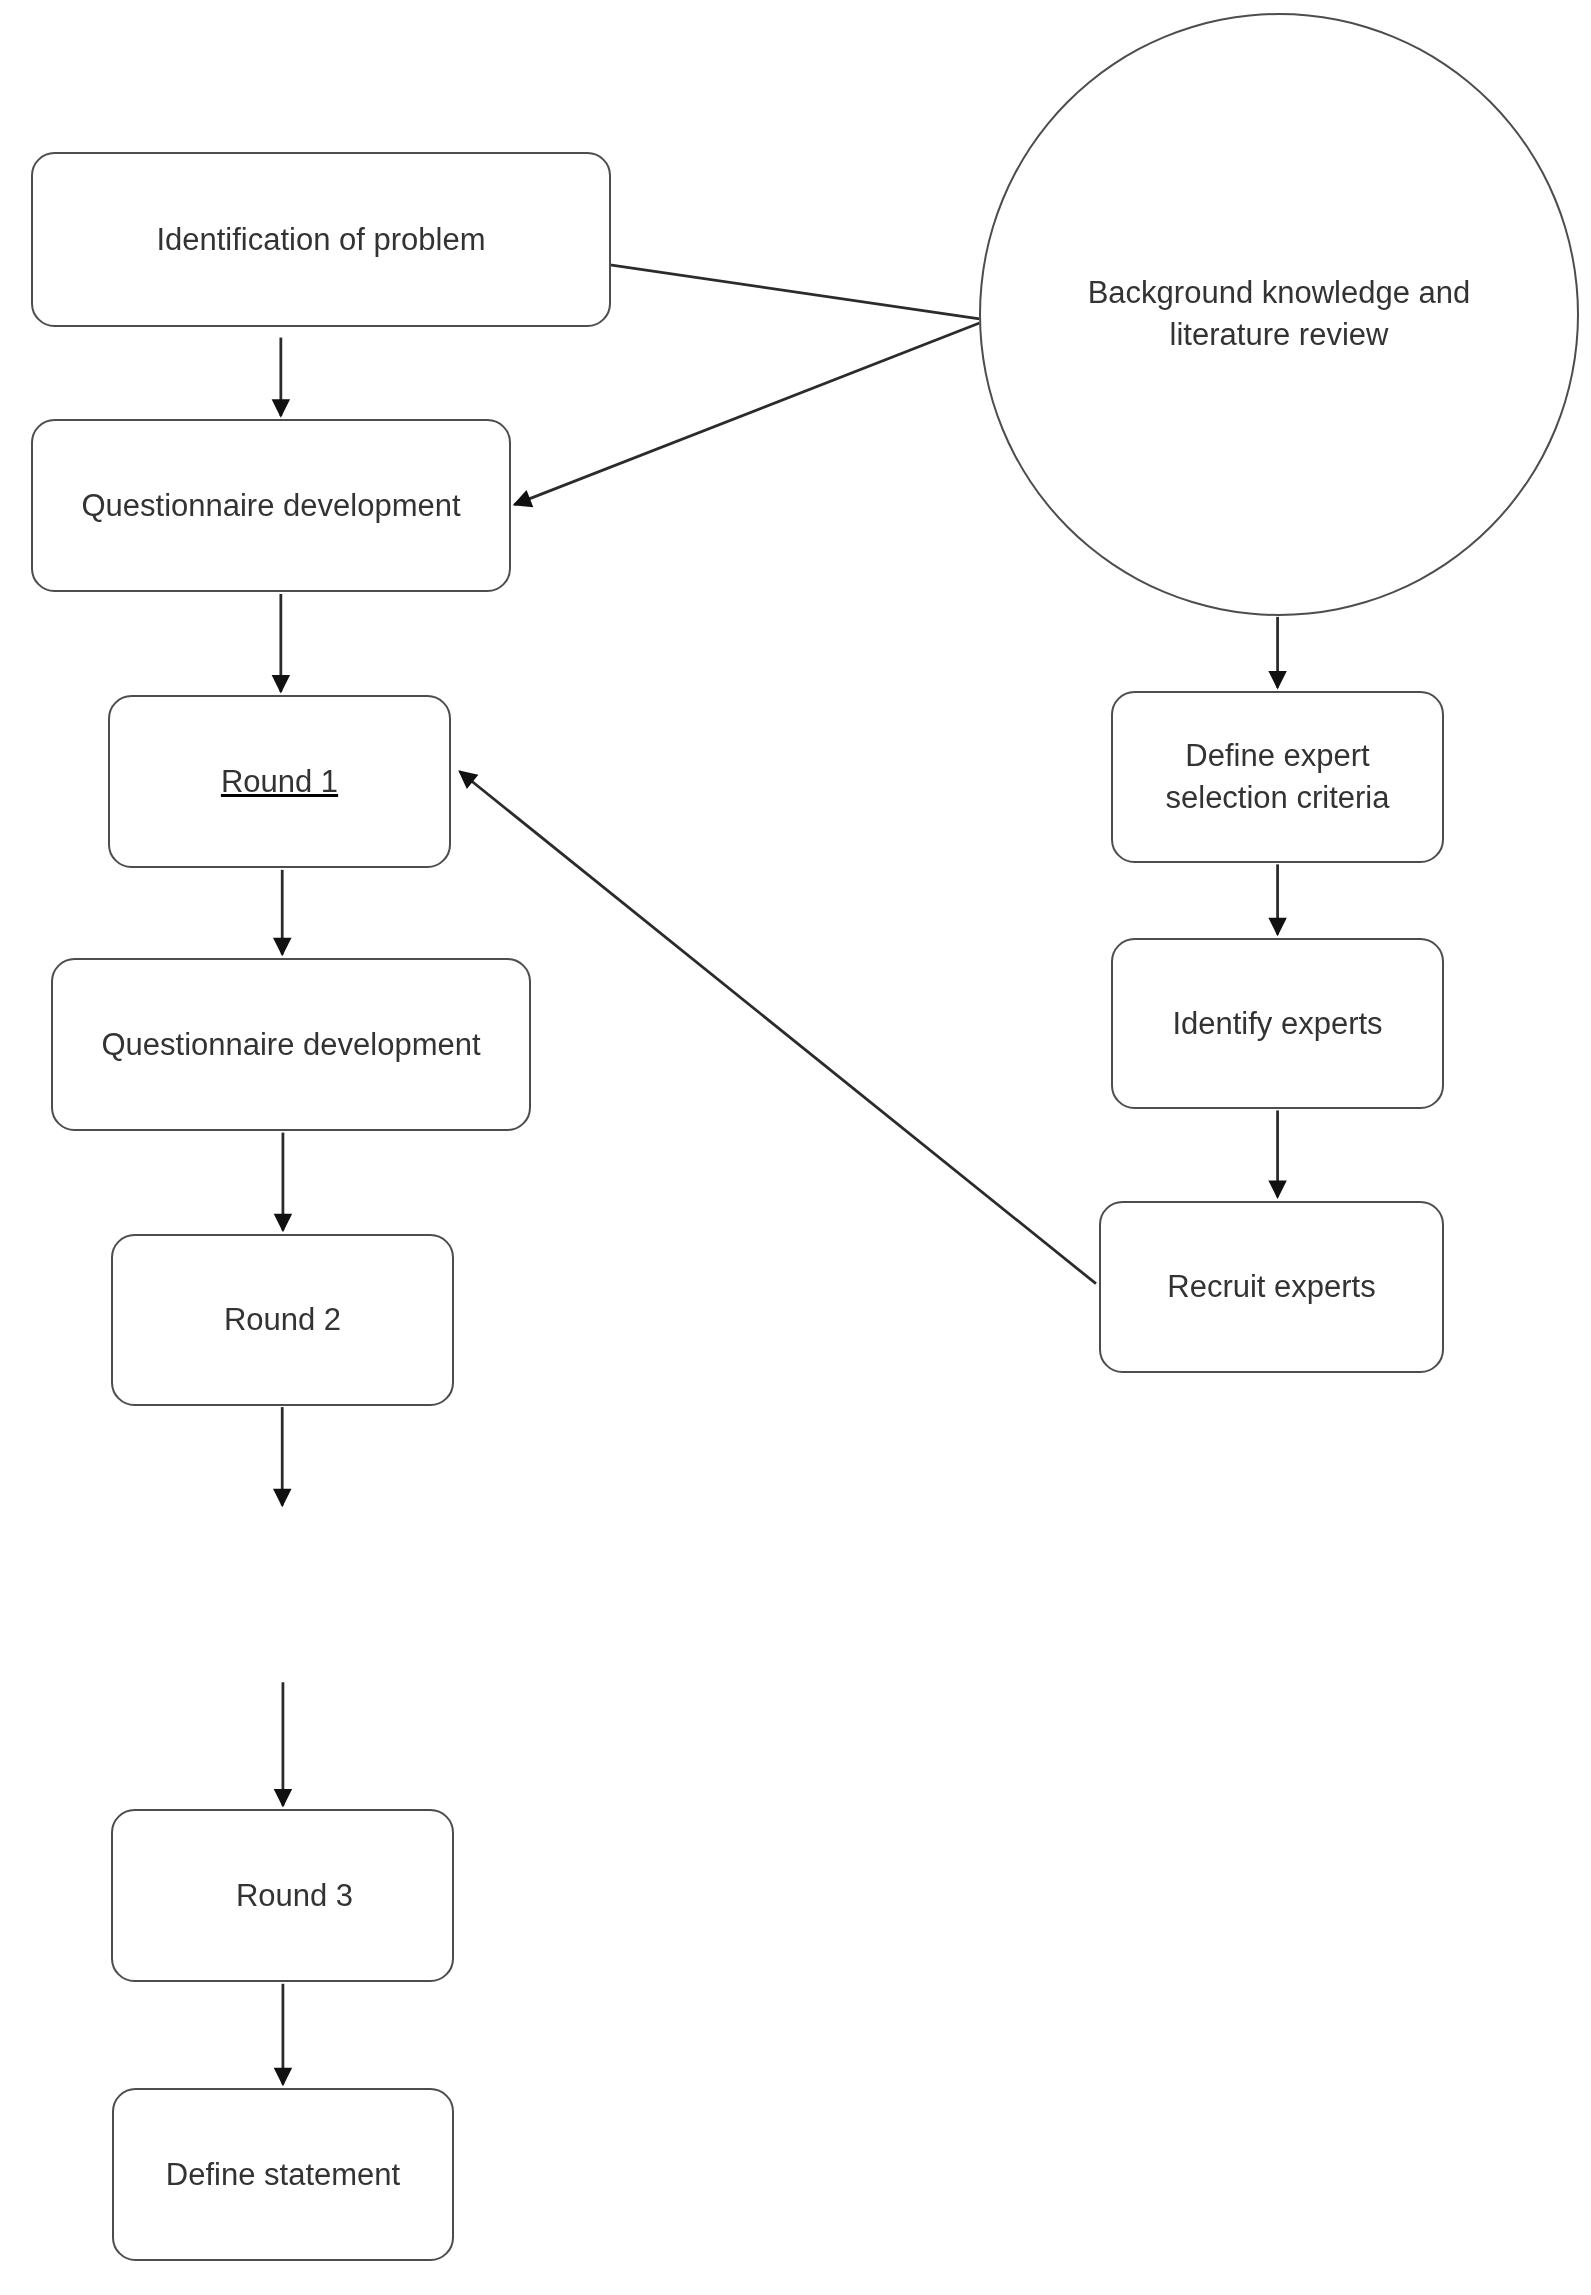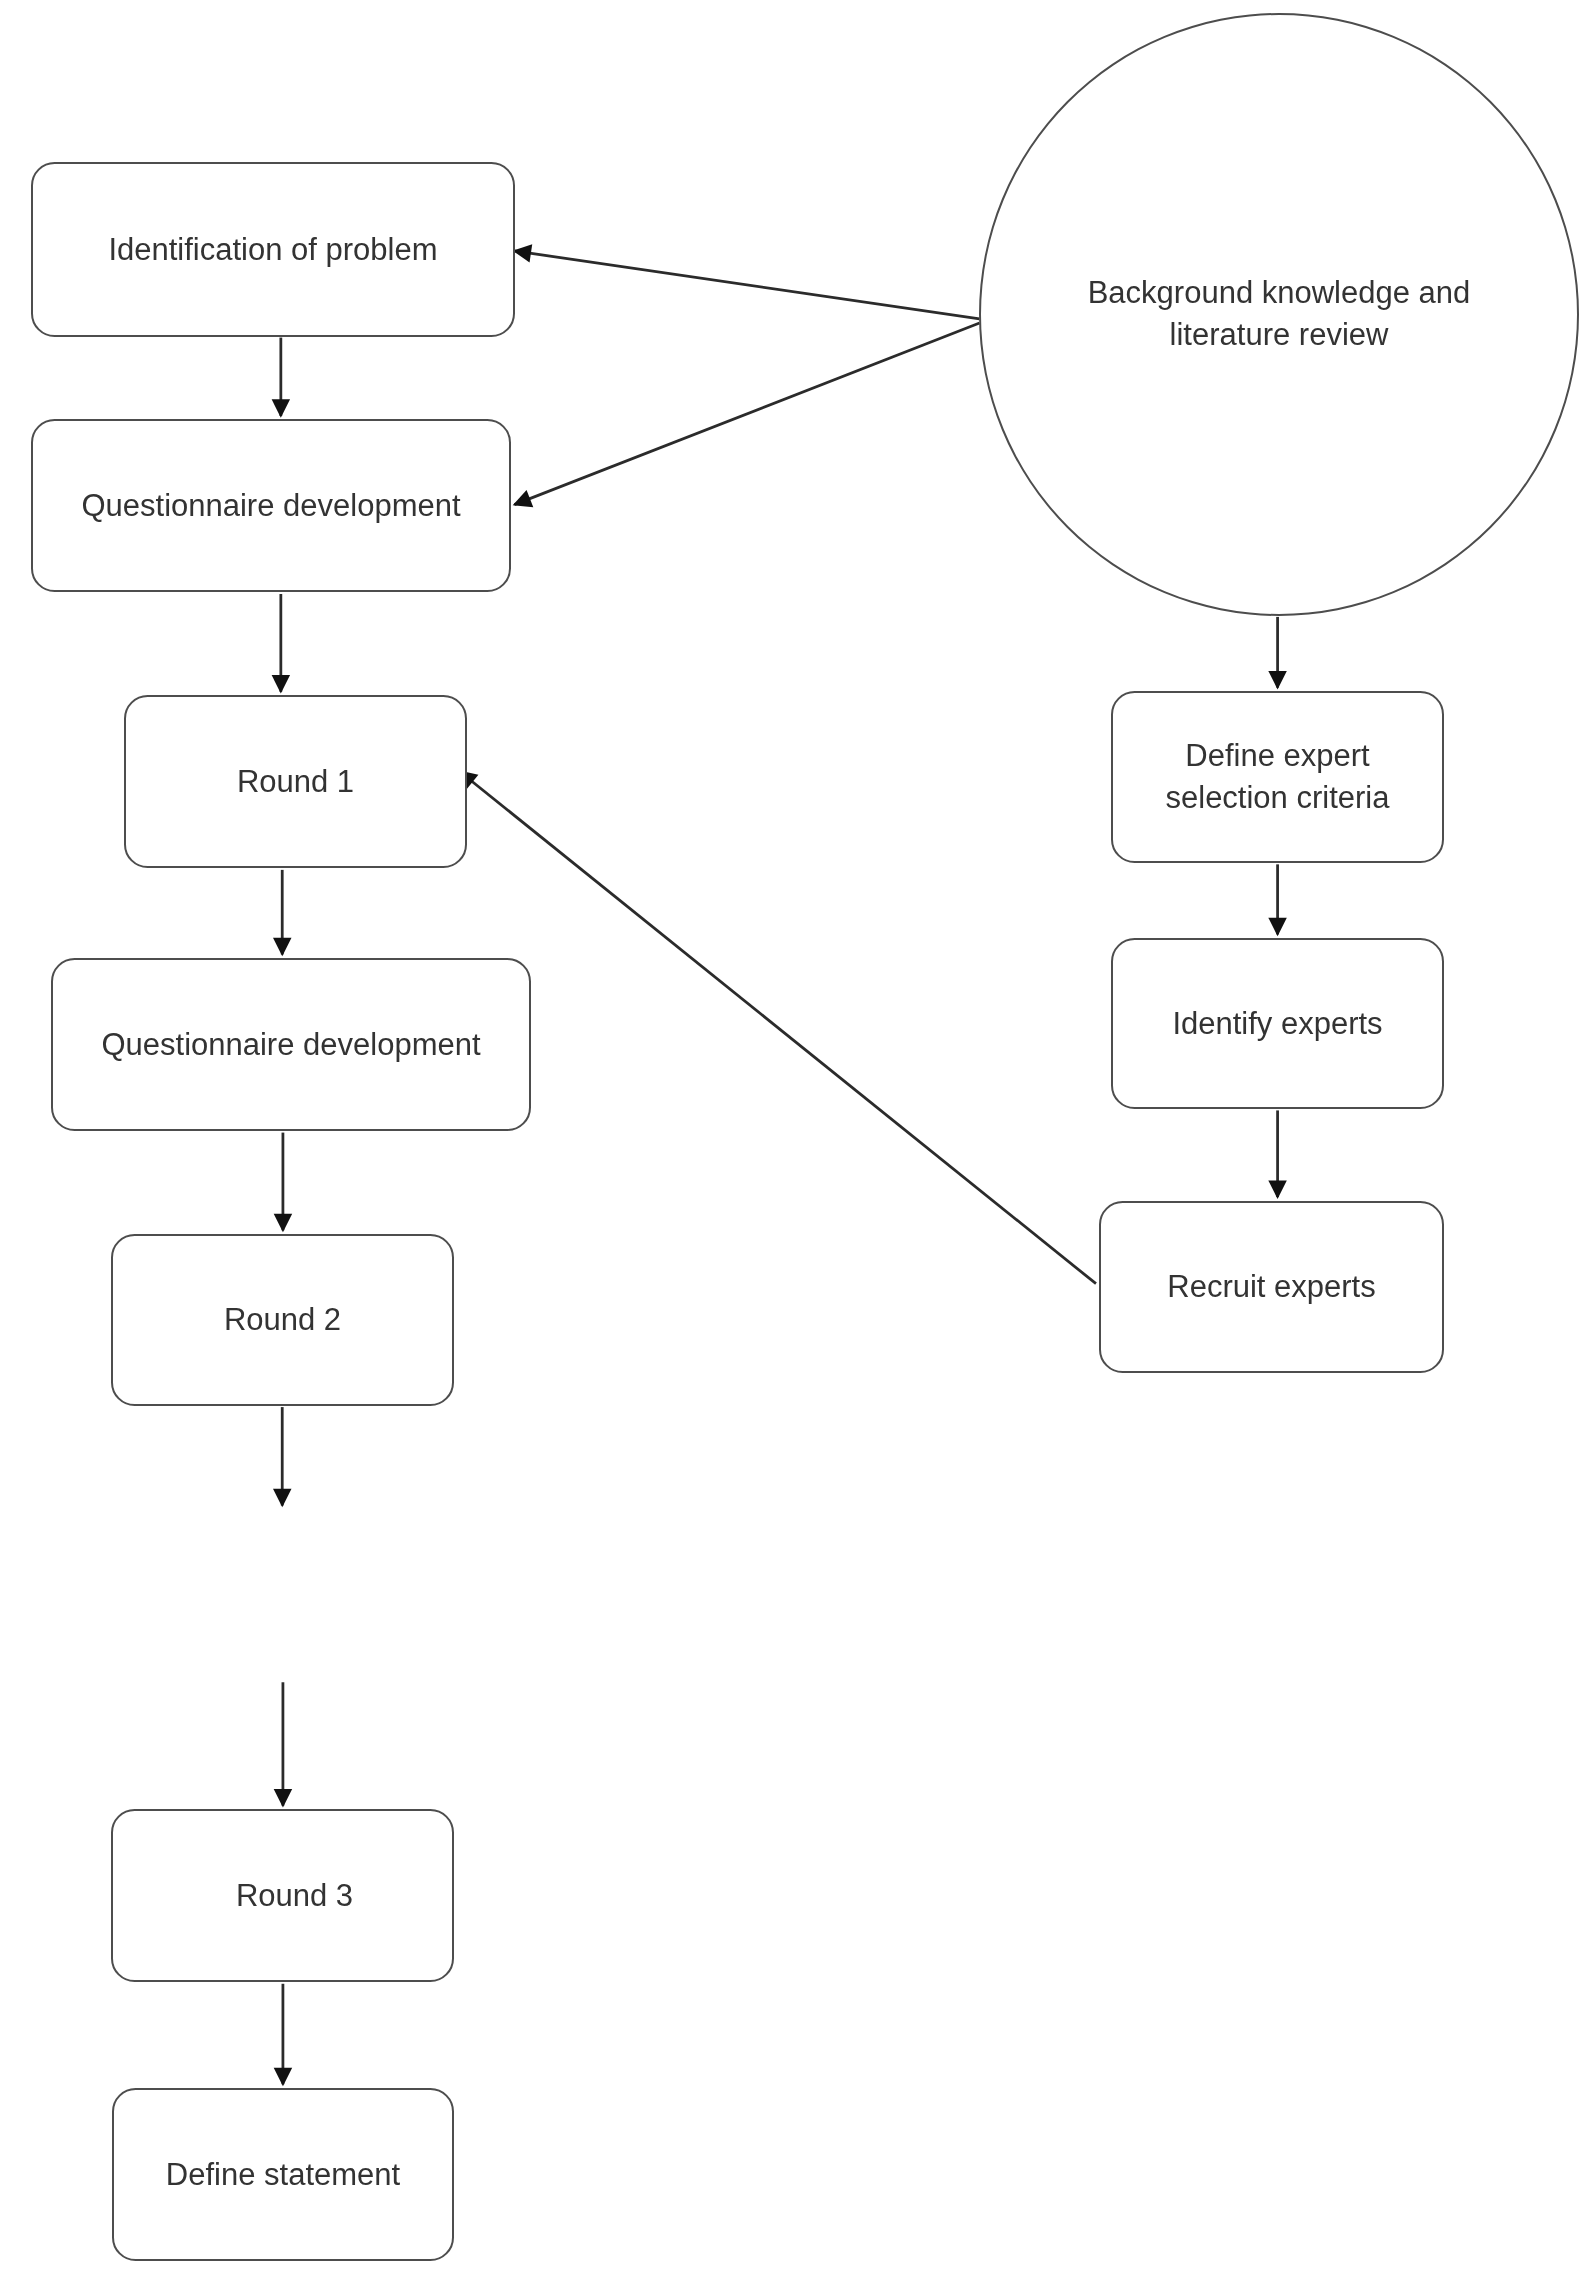--- a/index.html
+++ b/index.html
@@ -76,7 +76,7 @@
     </g>
   </svg>
 
-  <div class="node rect" style="left:31px; top:162px; width:484px; height:175px;">
+  <div class="node rect" style="left:31px; top:152px; width:580px; height:175px;">
     <div class="label">Identification of problem</div>
   </div>
 

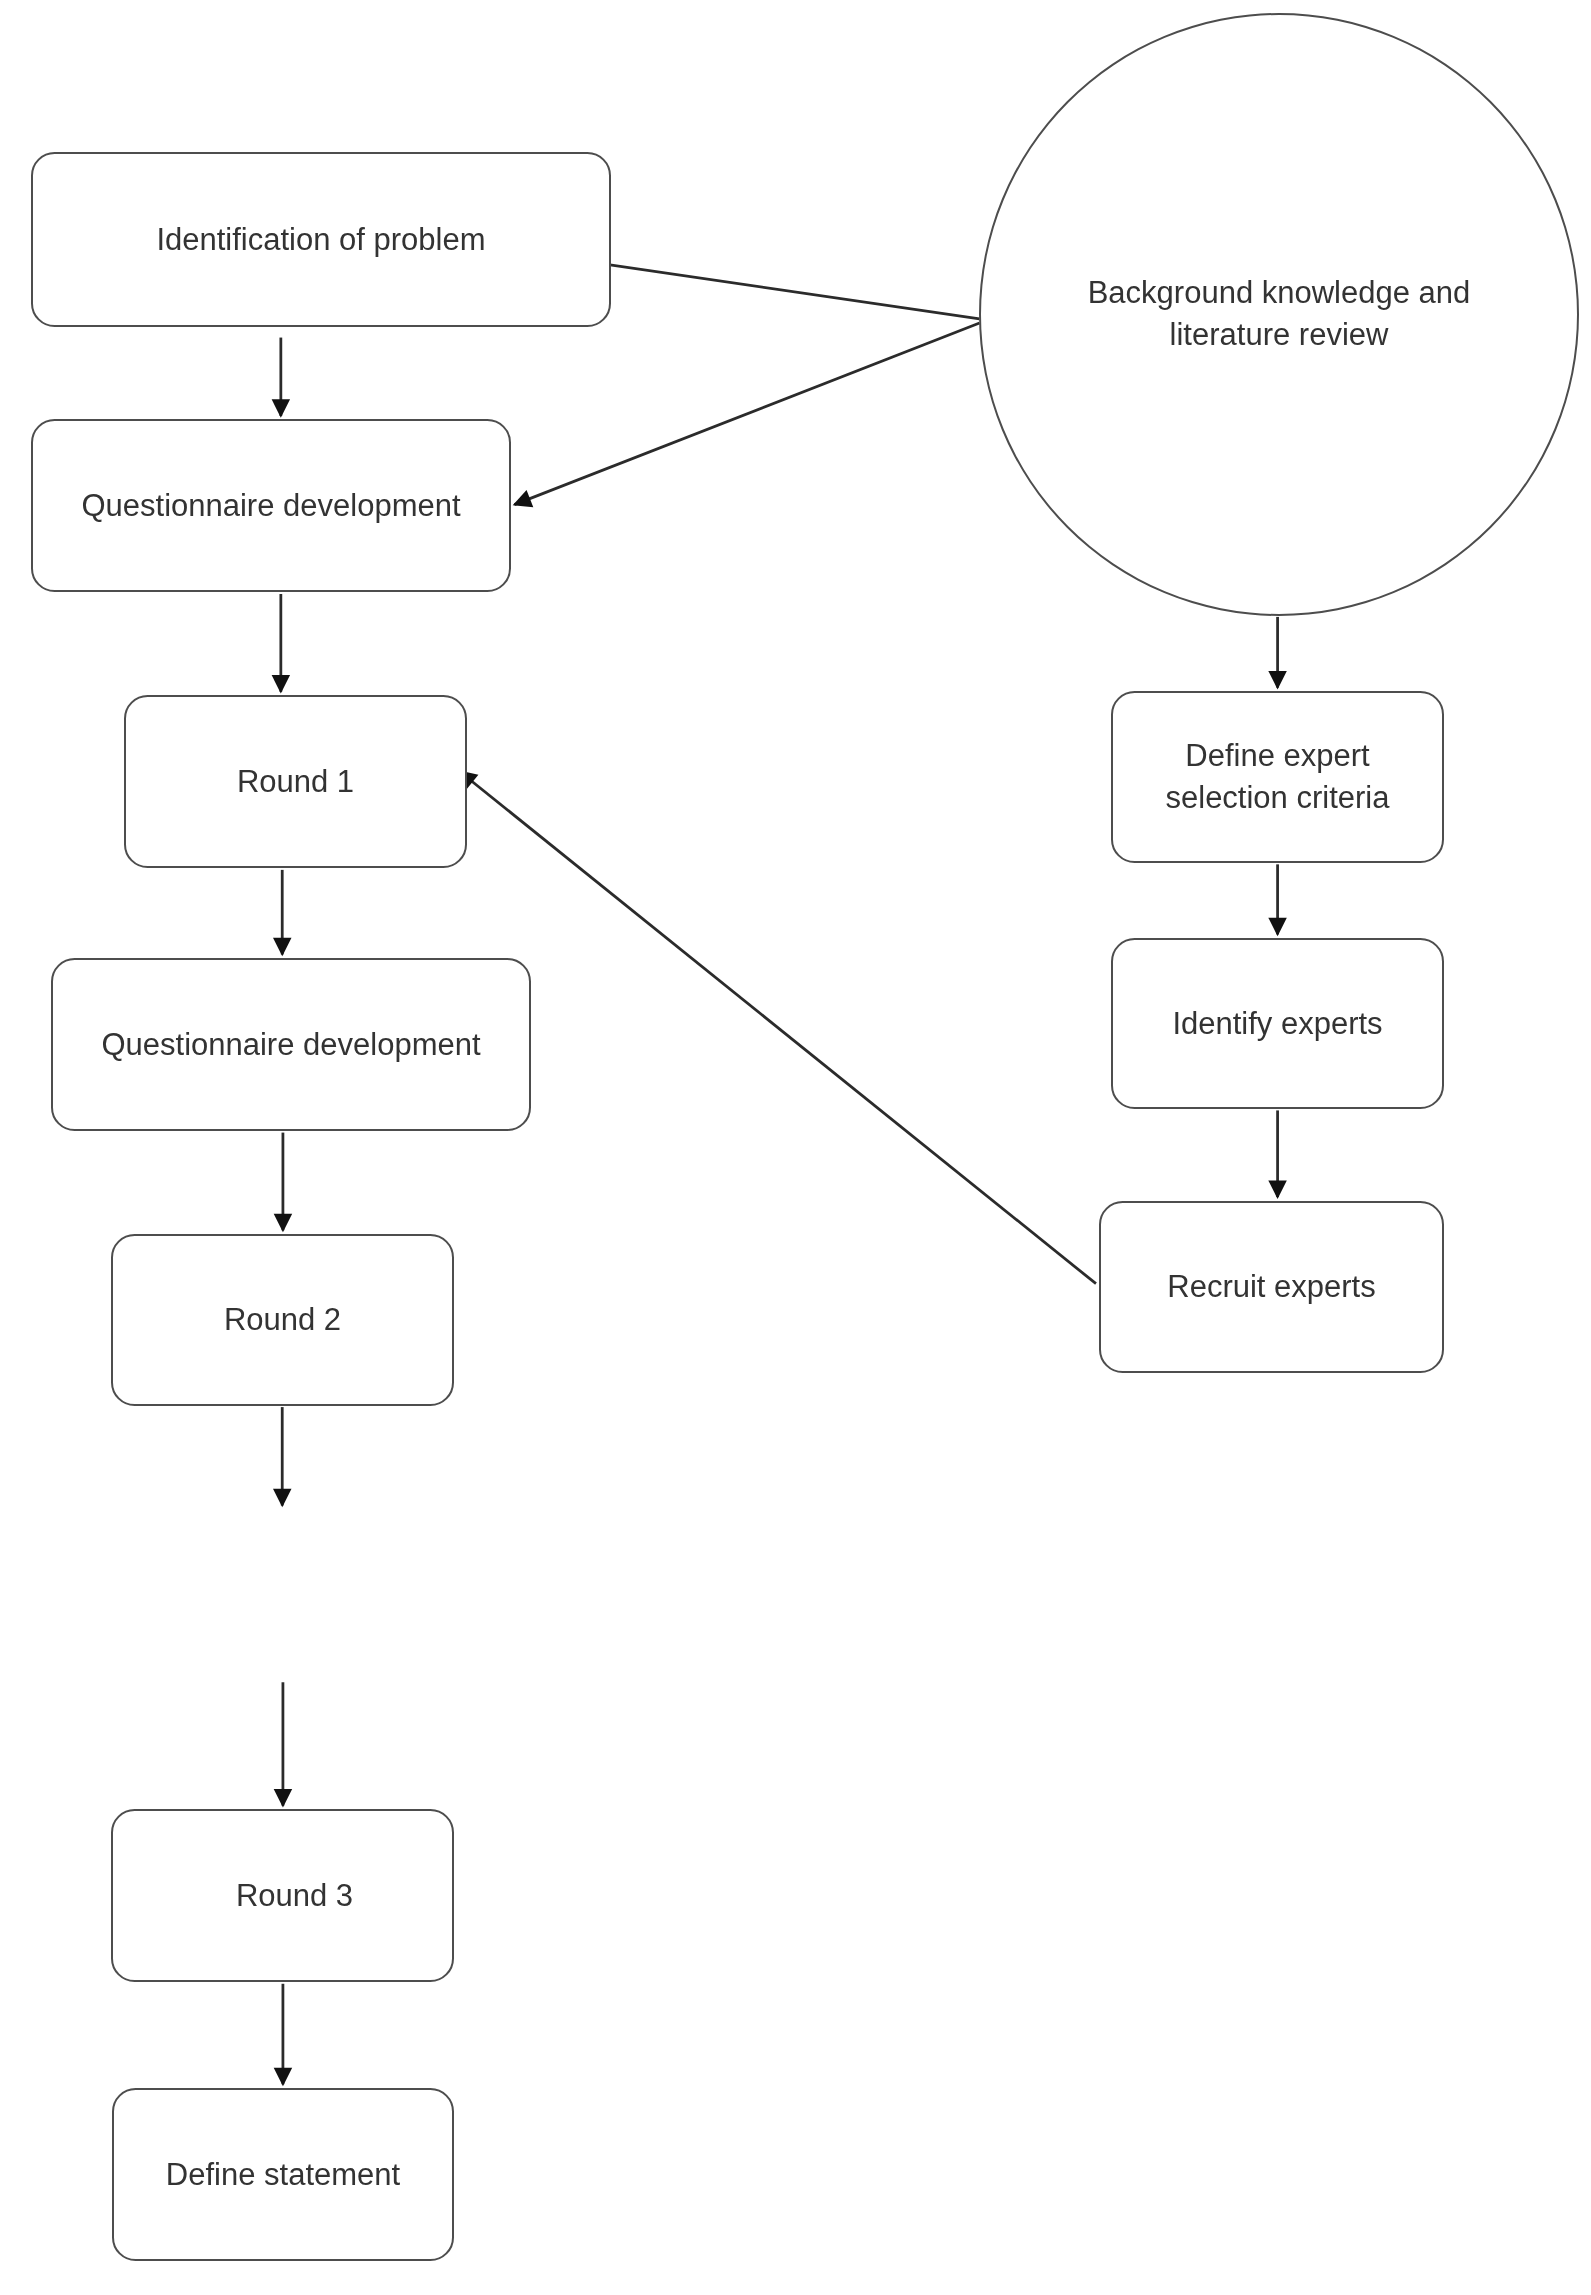--- a/index.html
+++ b/index.html
@@ -84,7 +84,7 @@
     <div class="label">Questionnaire development</div>
   </div>
 
-  <div class="node rect" style="left:124px; top:695px; width:343px; height:173px;">
+  <div class="node rect" style="left:108px; top:695px; width:343px; height:173px;text-decoration:underline;">
     <div class="label">Round 1</div>
   </div>
 

